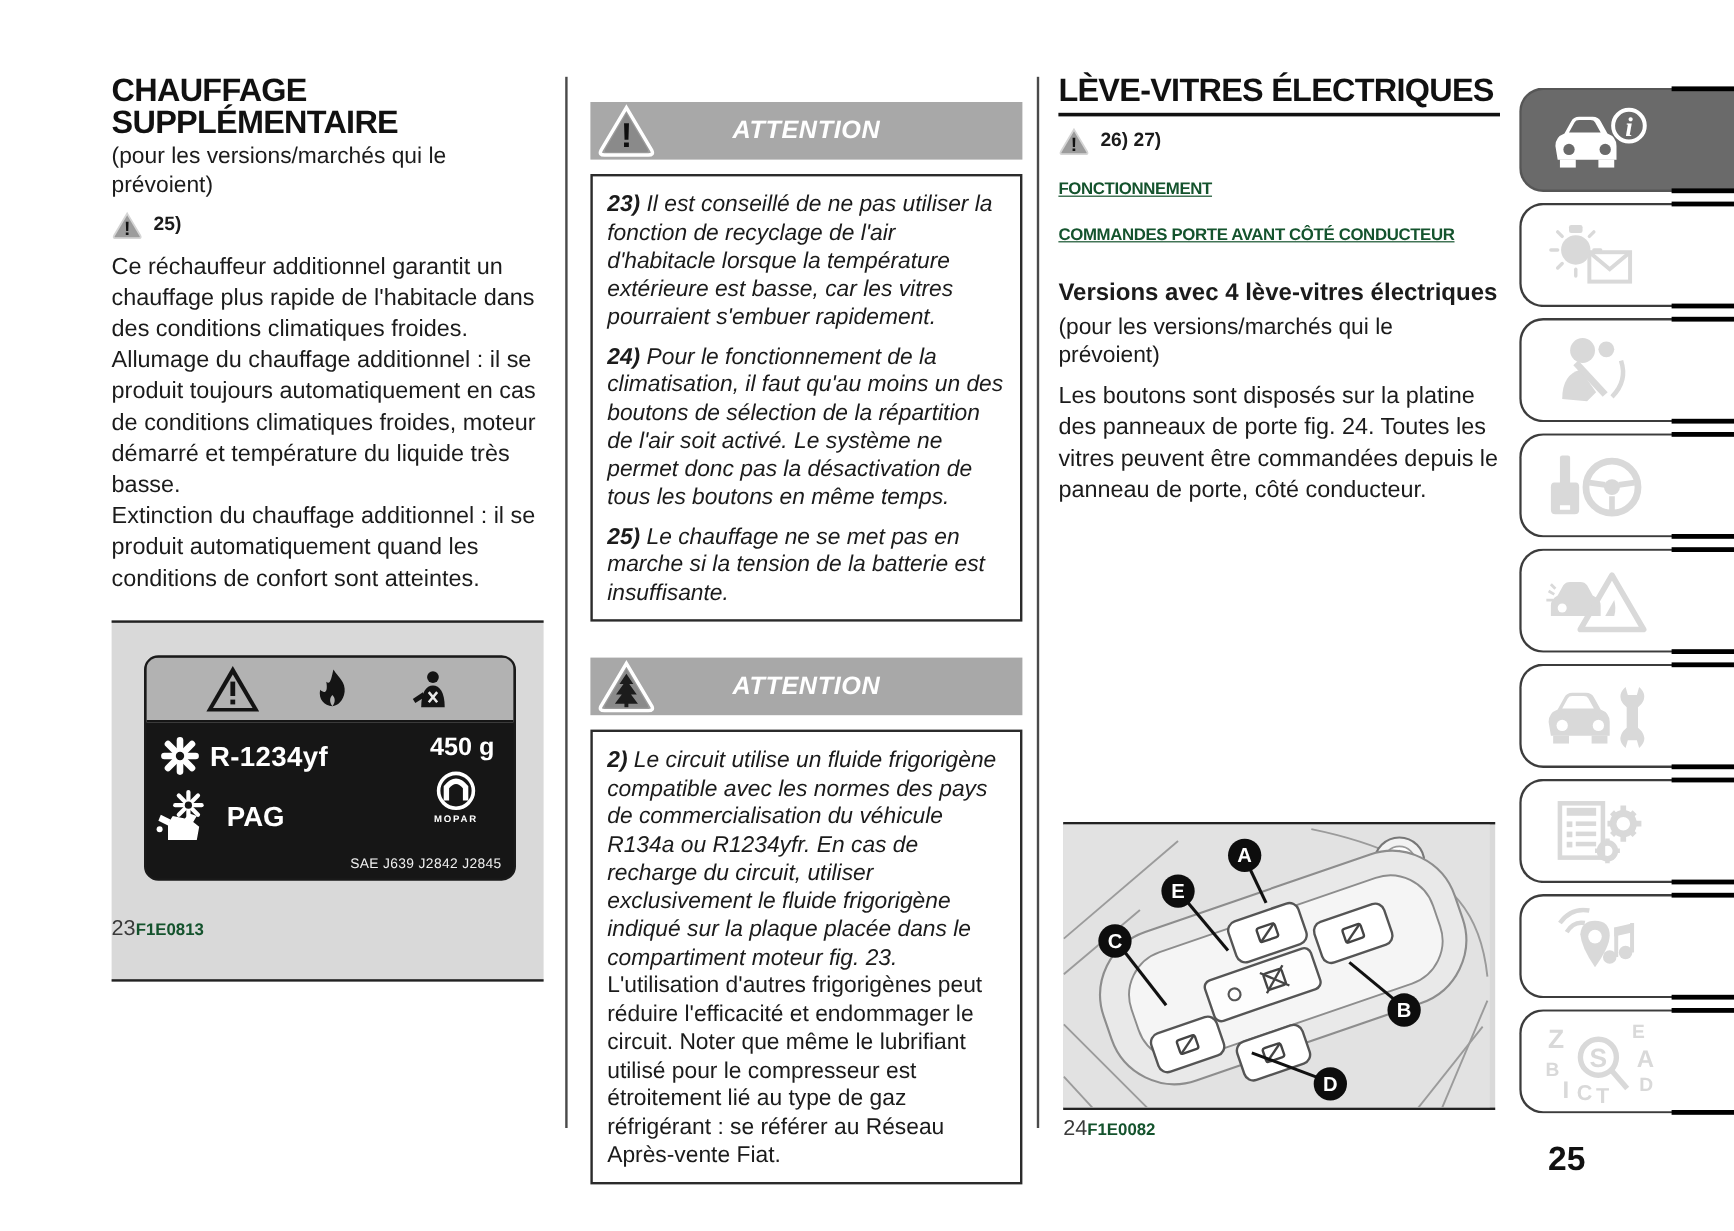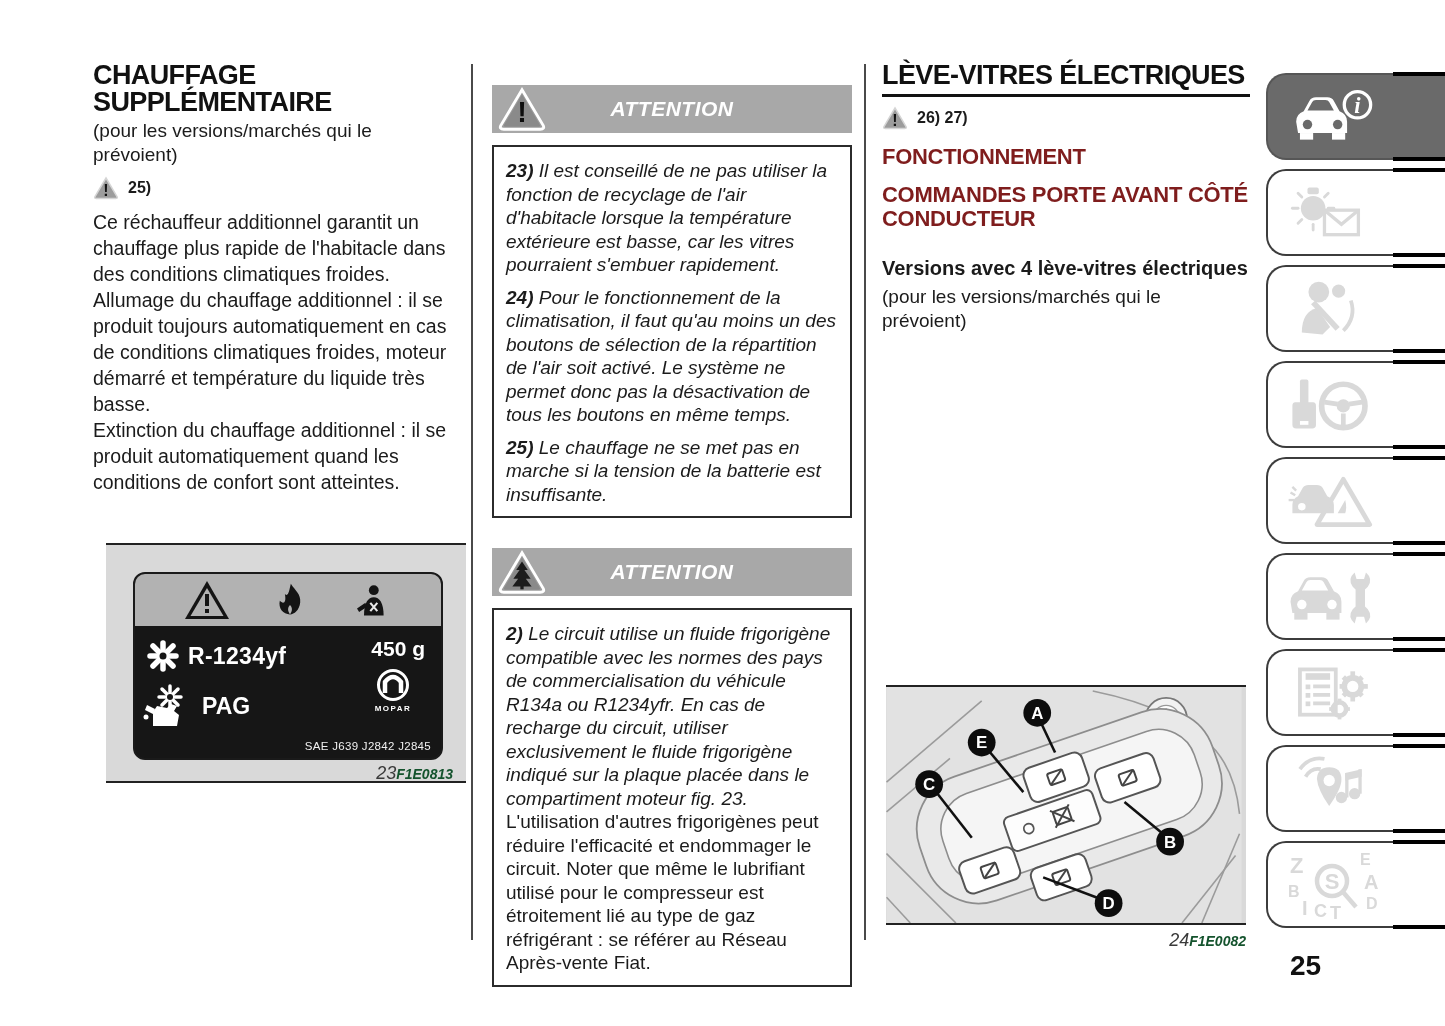--- a/index.html
+++ b/index.html
@@ -14,7 +14,7 @@
   .vsep{position:absolute;top:64px;height:876px;width:2px;background:#4a4a4a;}
 
   h1{font-size:27px;line-height:27px;font-weight:800;letter-spacing:-0.6px;margin:0;color:#111;}
-  h2{font-size:22px;line-height:24px;font-weight:800;letter-spacing:-0.3px;margin:14px 0 0;color:#7f1d1d;}
+  h2{font-size:14px;line-height:24px;font-weight:800;letter-spacing:-0.3px;margin:14px 0 0;color:#14532d;text-decoration:underline;}
   .rule{height:3px;background:#111;margin-top:5px;}
   .note{font-size:19px;line-height:24px;margin:3px 0 0;}
   .warnrow{display:flex;align-items:center;gap:9px;margin:8px 0 0;height:26px;}

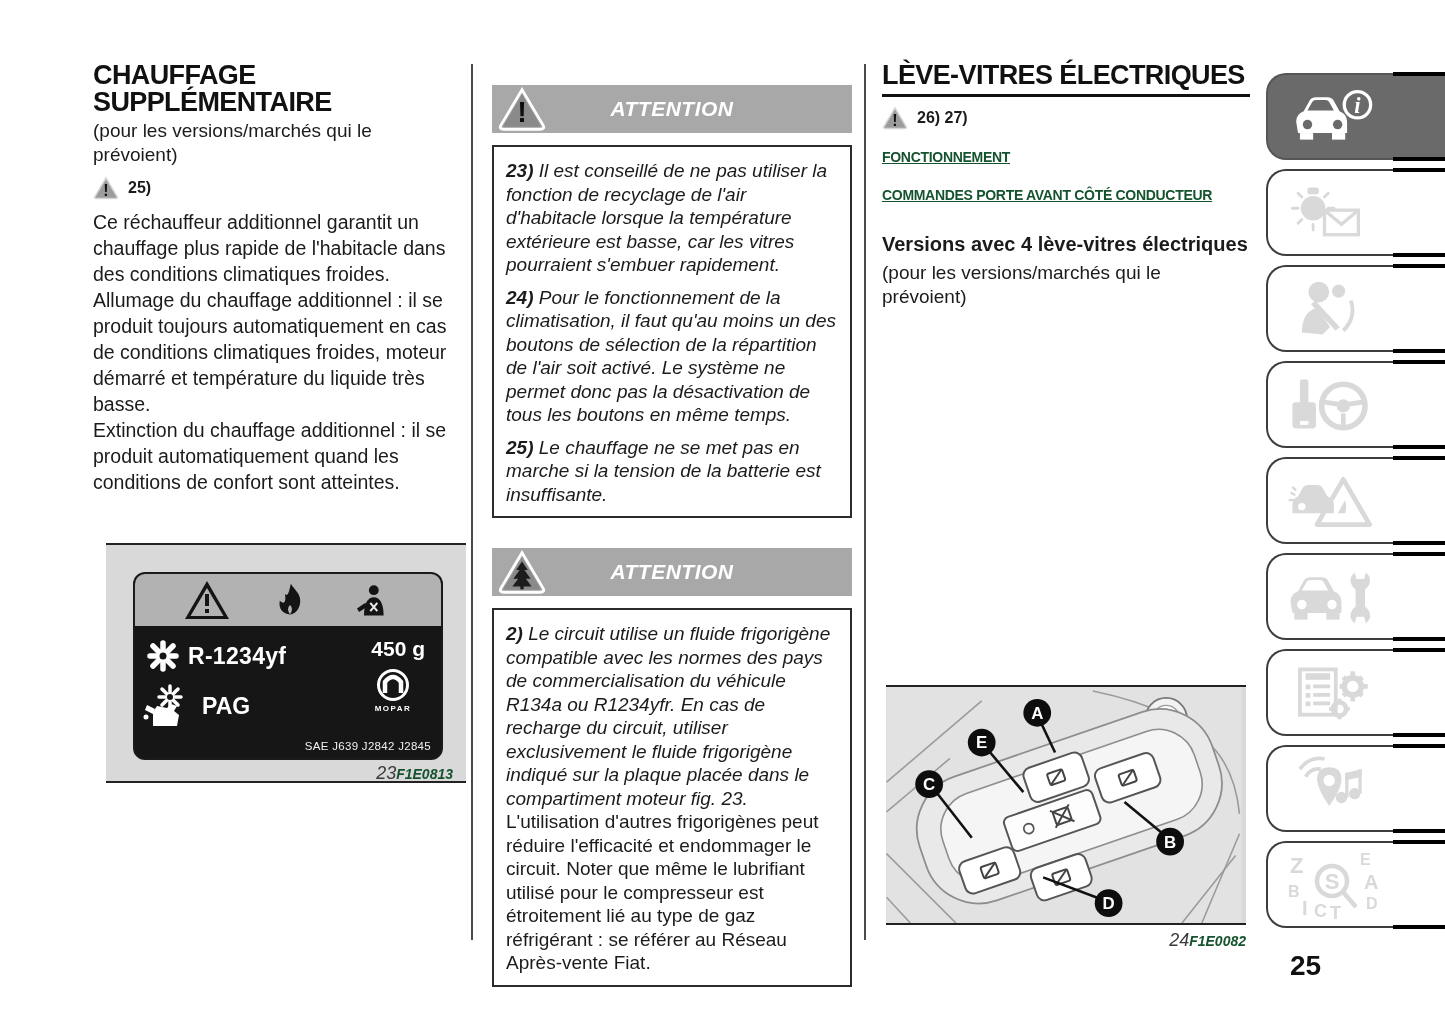--- a/index.html
+++ b/index.html
@@ -203,6 +203,7 @@
     <h2>COMMANDES PORTE AVANT CÔTÉ CONDUCTEUR</h2>
     <p class="boldsub">Versions avec 4 lève-vitres électriques</p>
     <p class="note">(pour les versions/marchés qui le prévoient)</p>
+    <p class="body">Les boutons sont disposés sur la platine des panneaux de porte fig. 24. Toutes les vitres peuvent être commandées depuis le panneau de porte, côté conducteur.</p>
   </div>
 
   <div class="figure" id="fig24">

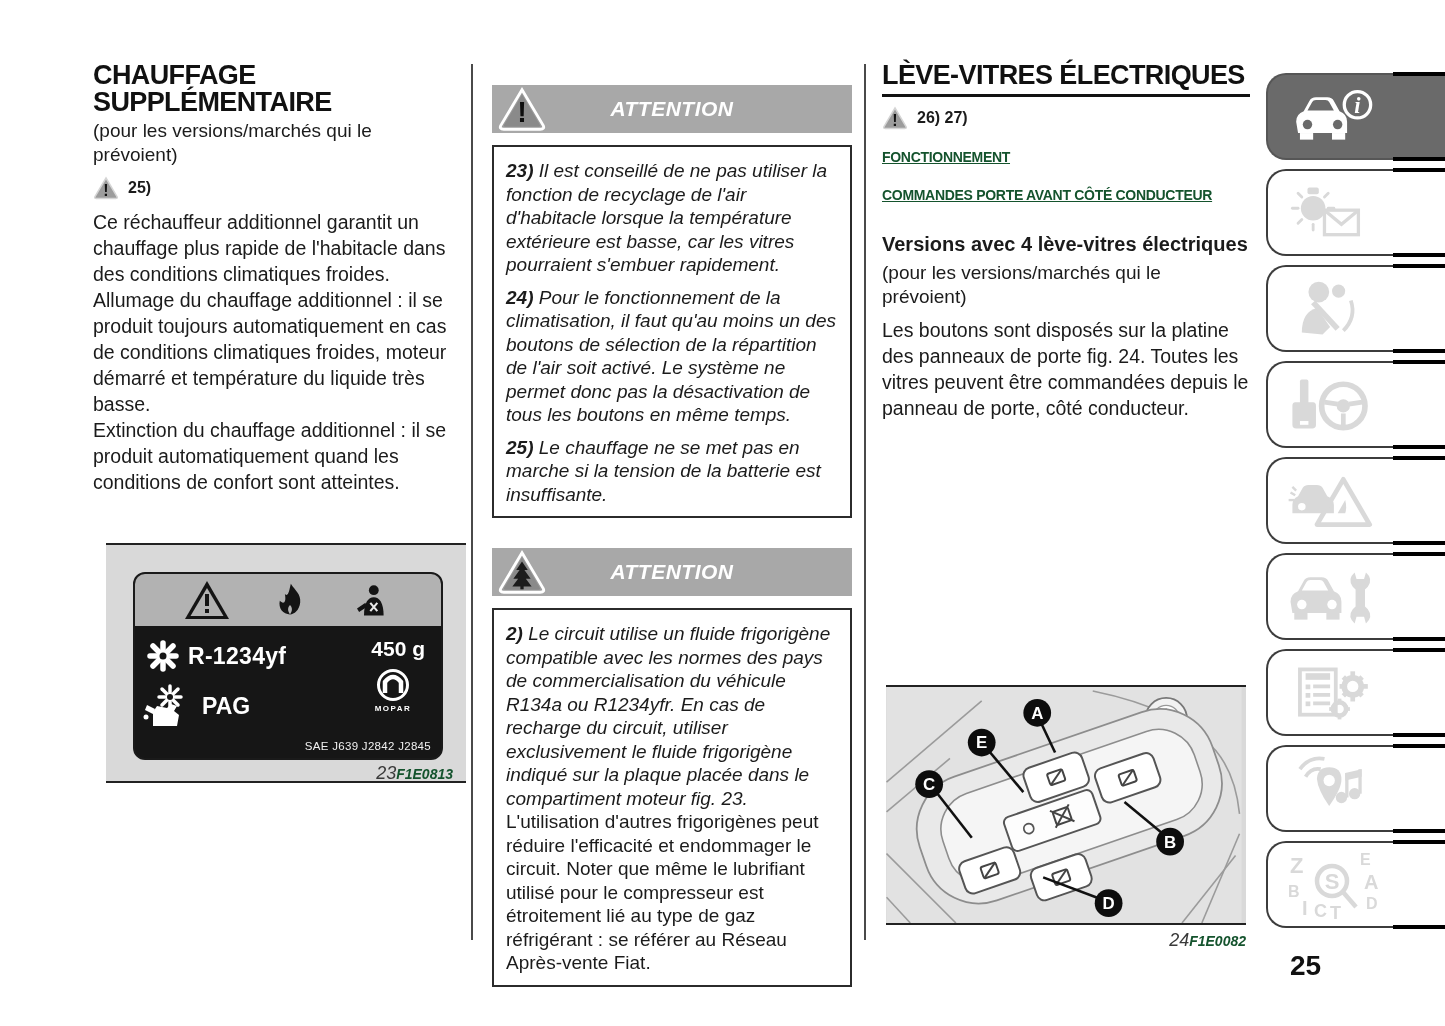--- a/index.html
+++ b/index.html
@@ -37,7 +37,7 @@
 
   
   .figure{position:absolute;background:#d9d9d9;border-top:2px solid #222;border-bottom:2px solid #222;box-sizing:border-box;}
-  #fig23{left:106px;top:517px;width:360px;height:240px;margin-top:26px;}
+  #fig23{left:93px;top:517px;width:360px;height:301px;}
   #fig24{left:886px;top:685px;width:360px;height:240px;}
   .figcap{position:absolute;display:flex;justify-content:flex-end;align-items:baseline;font-style:italic;}
   #fig23cap{left:93px;top:763px;width:360px;}

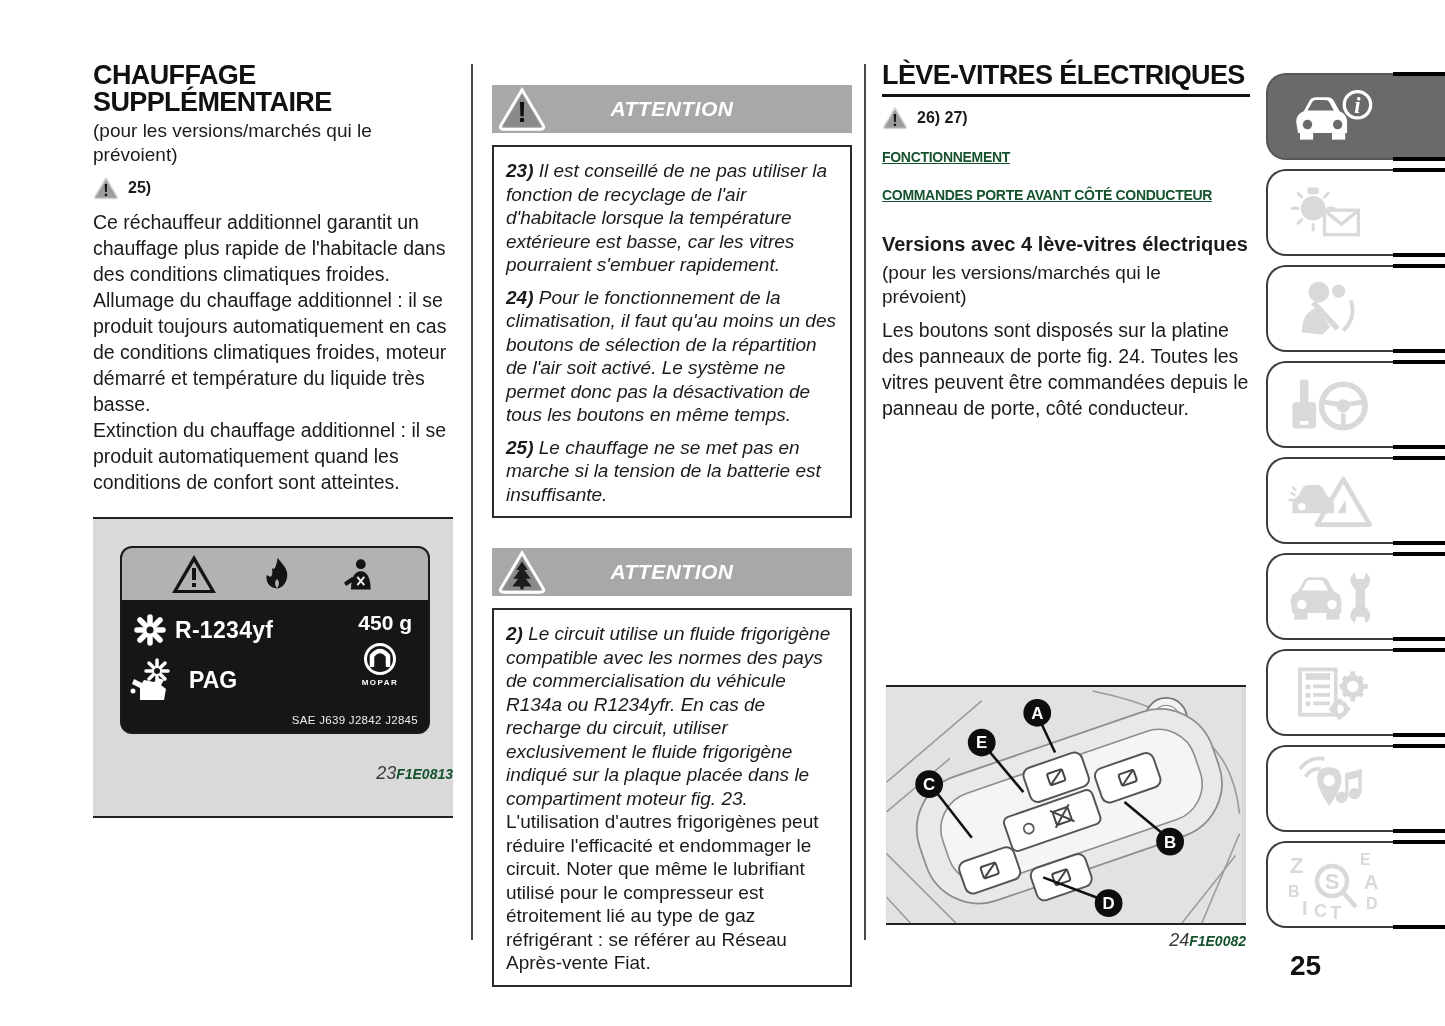--- a/index.html
+++ b/index.html
@@ -39,7 +39,7 @@
   .figure{position:absolute;background:#d9d9d9;border-top:2px solid #222;border-bottom:2px solid #222;box-sizing:border-box;}
   #fig23{left:93px;top:517px;width:360px;height:301px;}
   #fig24{left:886px;top:685px;width:360px;height:240px;}
-  .figcap{position:absolute;display:flex;justify-content:flex-end;align-items:baseline;font-style:italic;}
+  .figcap{position:absolute;display:flex;justify-content:flex-start;align-items:baseline;}
   #fig23cap{left:93px;top:763px;width:360px;}
   #fig24cap{left:886px;top:930px;width:360px;}
   .figno{font-size:18px;color:#3a3a3a;}

